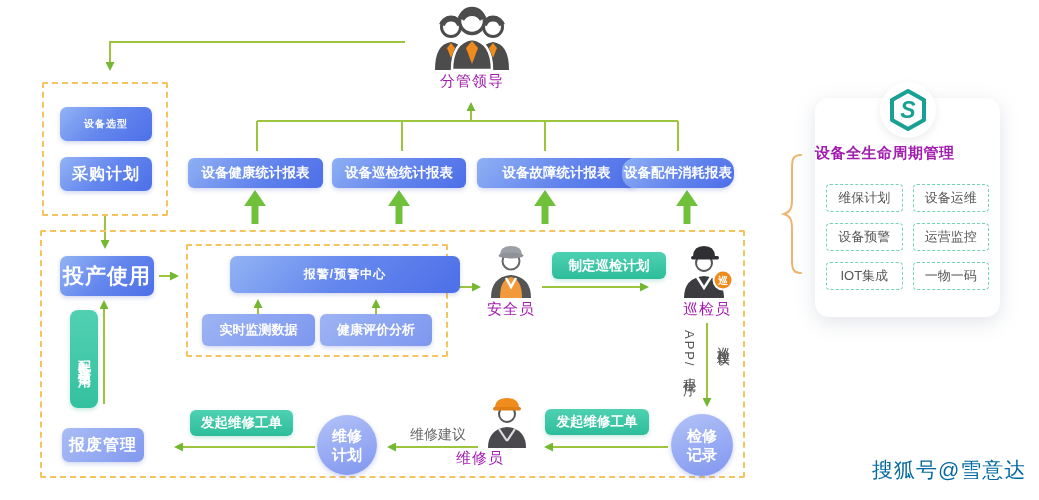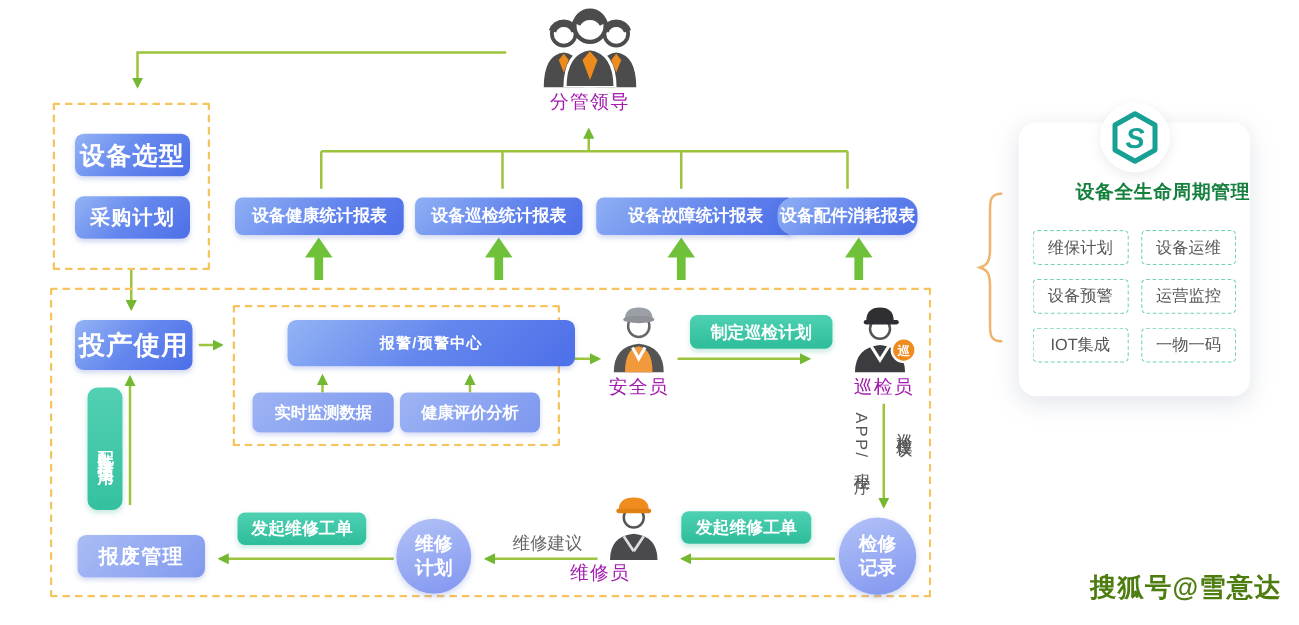--- a/index.html
+++ b/index.html
@@ -95,7 +95,7 @@
   <div class="abs lbl" style="left:424px;top:72px;width:96px;">分管领导</div>
 
   <div class="abs dashbox" style="left:42px;top:82px;width:126px;height:134px;"></div>
-  <div class="abs btn btn-main" style="left:60px;top:107px;width:92px;height:34px;font-size:20px;">设备选型</div>
+  <div class="abs btn btn-main" style="left:60px;top:107px;width:92px;height:34px;font-size:10px;">设备选型</div>
   <div class="abs btn btn-main" style="left:60px;top:157px;width:92px;height:34px;font-size:16px;">采购计划</div>
 
   <div class="abs btn btn-report" style="left:188px;top:158px;width:135px;height:30px;">设备健康统计报表</div>

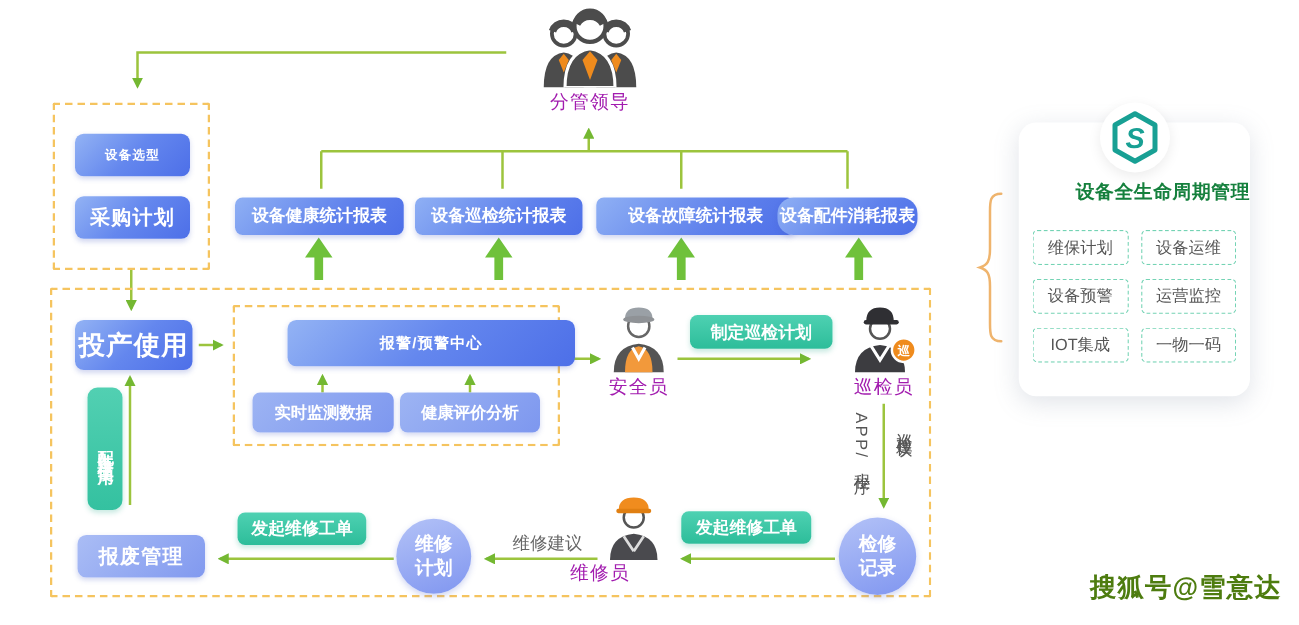--- a/index.html
+++ b/index.html
@@ -28,7 +28,7 @@
         letter-spacing:3px;display:flex;align-items:center;justify-content:center;border-radius:8px;
         background:linear-gradient(180deg,#52d0b2,#34c1a0);box-shadow:0 2px 4px rgba(40,170,140,.25);}
   .card{background:#fff;border-radius:14px;box-shadow:0 5px 20px rgba(120,130,155,.22);}
-  .card-title{position:absolute;left:0;right:0;top:46px;text-align:right;font-size:15px;font-weight:bold;color:#15803d;letter-spacing:.5px;}
+  .card-title{position:absolute;left:0;right:0;top:46px;text-align:left;font-size:15px;font-weight:bold;color:#a21caf;letter-spacing:.5px;}
   .chips{position:absolute;left:11px;right:11px;top:86px;display:grid;grid-template-columns:1fr 1fr;gap:11px 10px;}
   .chip{height:26px;display:flex;align-items:center;justify-content:center;font-size:13px;color:#555;
         border:1.5px dashed #74d3b4;border-radius:4px;background:#fff;}

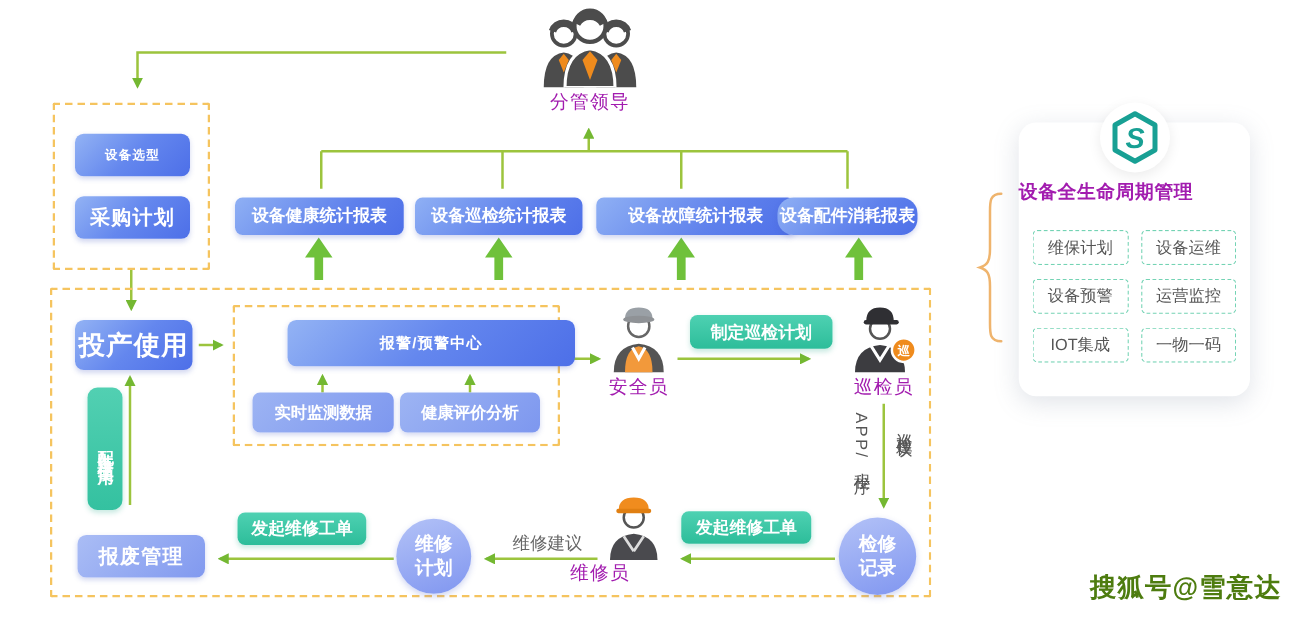--- a/index.html
+++ b/index.html
@@ -159,7 +159,7 @@
 
   <div class="abs btn-teal" style="left:190px;top:410px;width:103px;height:26px;">发起维修工单</div>
 
-  <div class="abs btn btn-light" style="left:62px;top:428px;width:102px;height:34px;">报废管理</div>
+  <div class="abs btn btn-light" style="left:62px;top:428px;width:82px;height:34px;">报废管理</div>
 
   <div class="abs vbox" style="left:70px;top:310px;width:28px;height:98px;">配件再生使用</div>
 

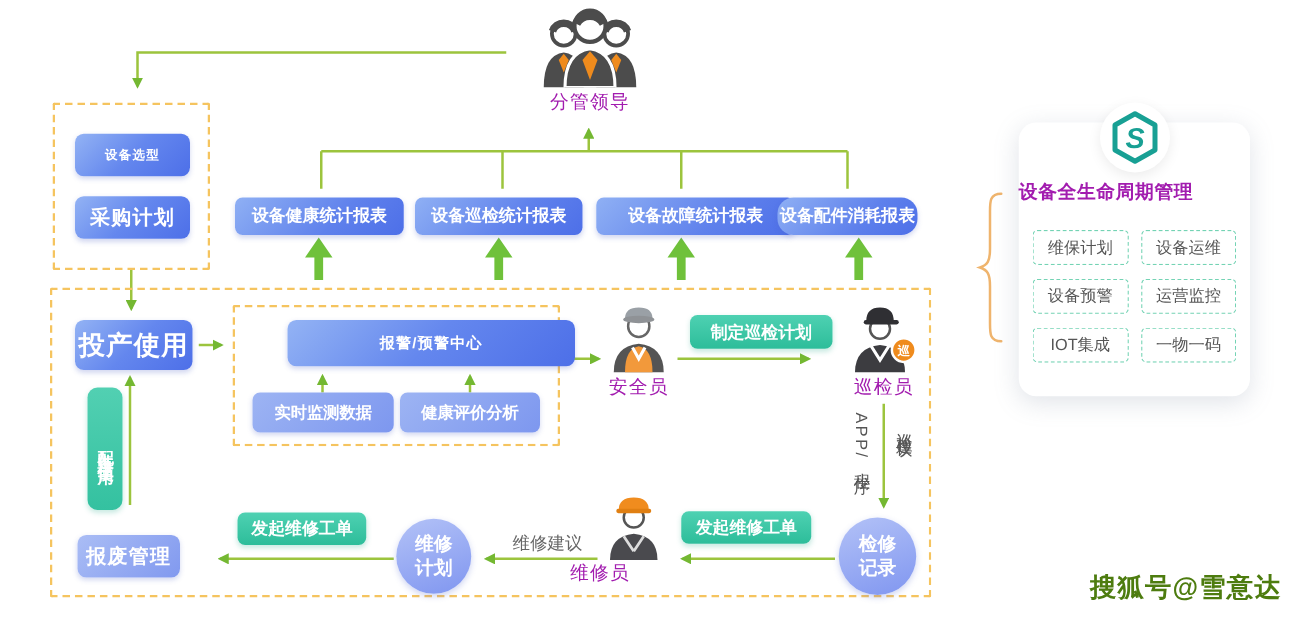--- a/index.html
+++ b/index.html
@@ -34,7 +34,7 @@
         border:1.5px dashed #74d3b4;border-radius:4px;background:#fff;}
   .logo-circle{position:absolute;left:50%;transform:translateX(-50%);top:-16px;width:56px;height:56px;border-radius:50%;
                background:#fff;box-shadow:0 3px 10px rgba(0,0,0,.08);display:flex;align-items:center;justify-content:center;}
-  .watermark{font-size:21px;font-weight:bold;color:#4d7c0f;letter-spacing:1px;}
+  .watermark{font-size:21px;font-weight:normal;color:#0369a1;letter-spacing:1px;}
 </style>
 </head>
 <body>

